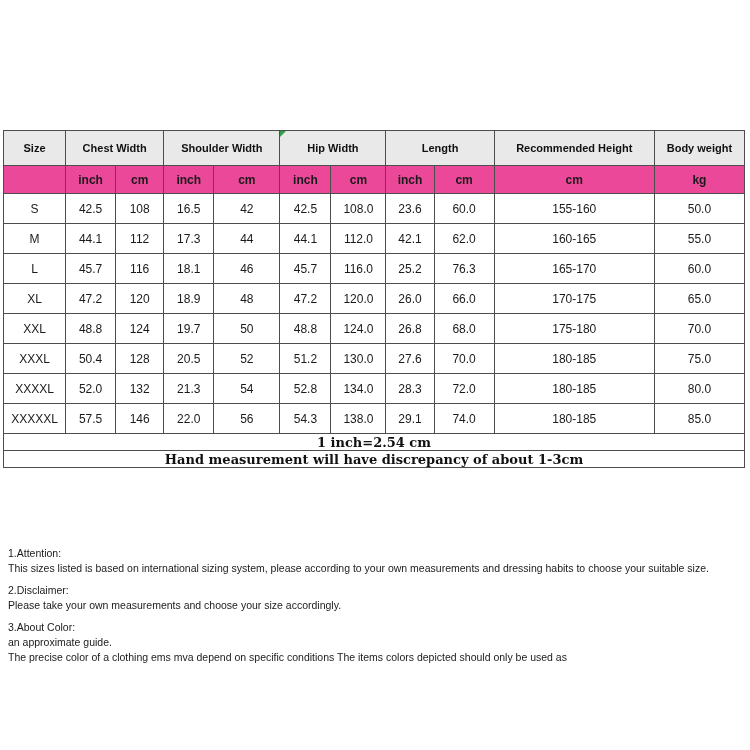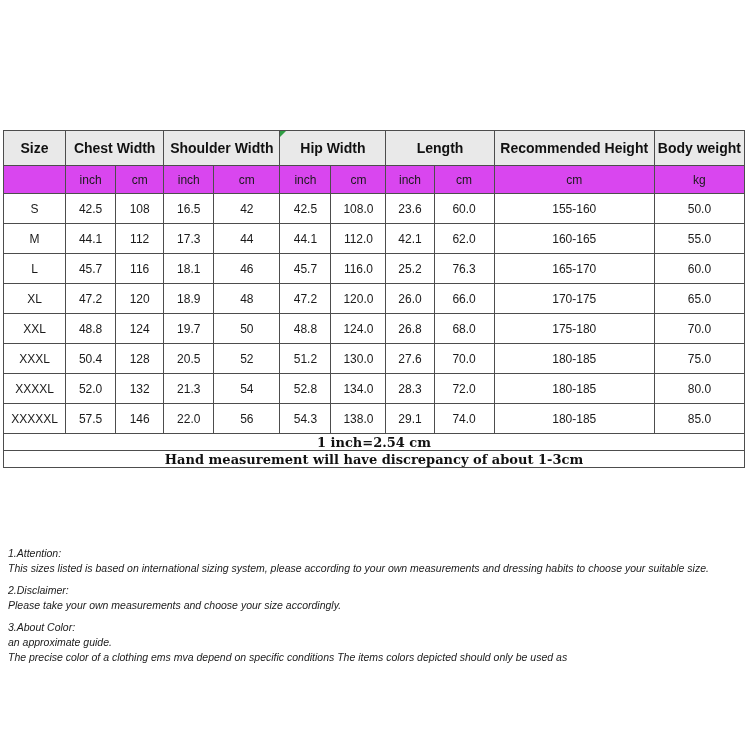--- a/index.html
+++ b/index.html
@@ -32,7 +32,7 @@
   tr.footnote-row { height: 17px; }
   .size-table th.group {
     background: #e9e9e9;
-    font-size: 14px;
+    font-size: 11px;
     font-weight: bold;
     color: #111;
     position: relative;

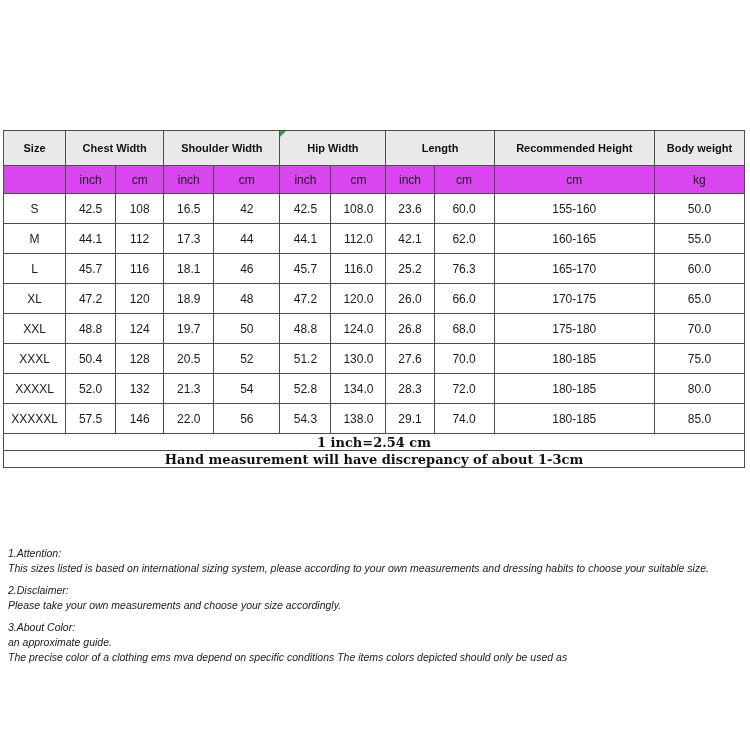--- a/index.html
+++ b/index.html
@@ -38,9 +38,9 @@
     position: relative;
   }
   .size-table td.unit {
-    background: #d946ef;
+    background: #ec4899;
     font-size: 12px;
-    font-weight: normal;
+    font-weight: bold;
   }
   .size-table tbody td {
     background: #ffffff;

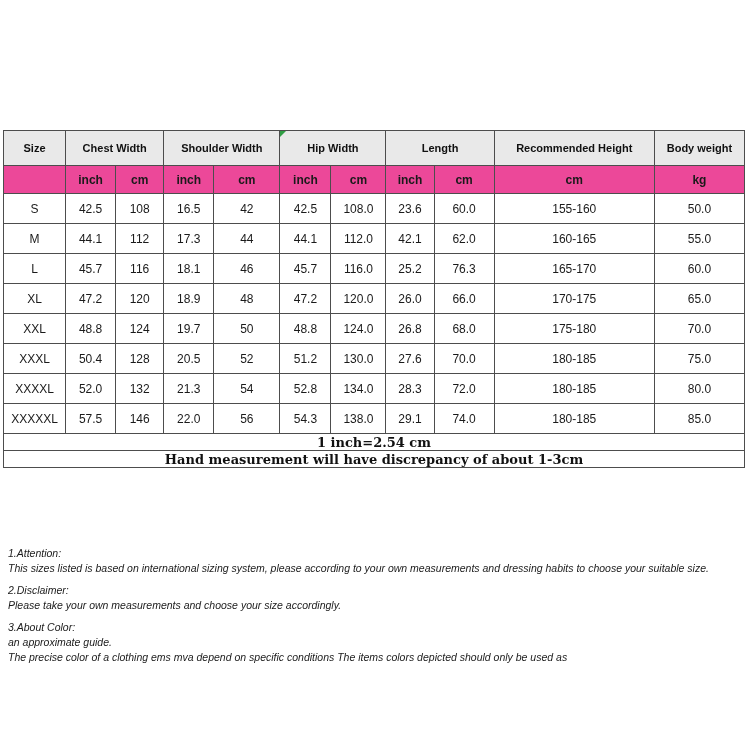--- a/index.html
+++ b/index.html
@@ -69,7 +69,7 @@
     color: #1a1a1a;
   }
   .note-block { margin-bottom: 7px; }
-  .note-line, .note-heading { white-space: nowrap; font-style: italic; }
+  .note-line, .note-heading { white-space: nowrap; }
 </style>
 </head>
 <body>

